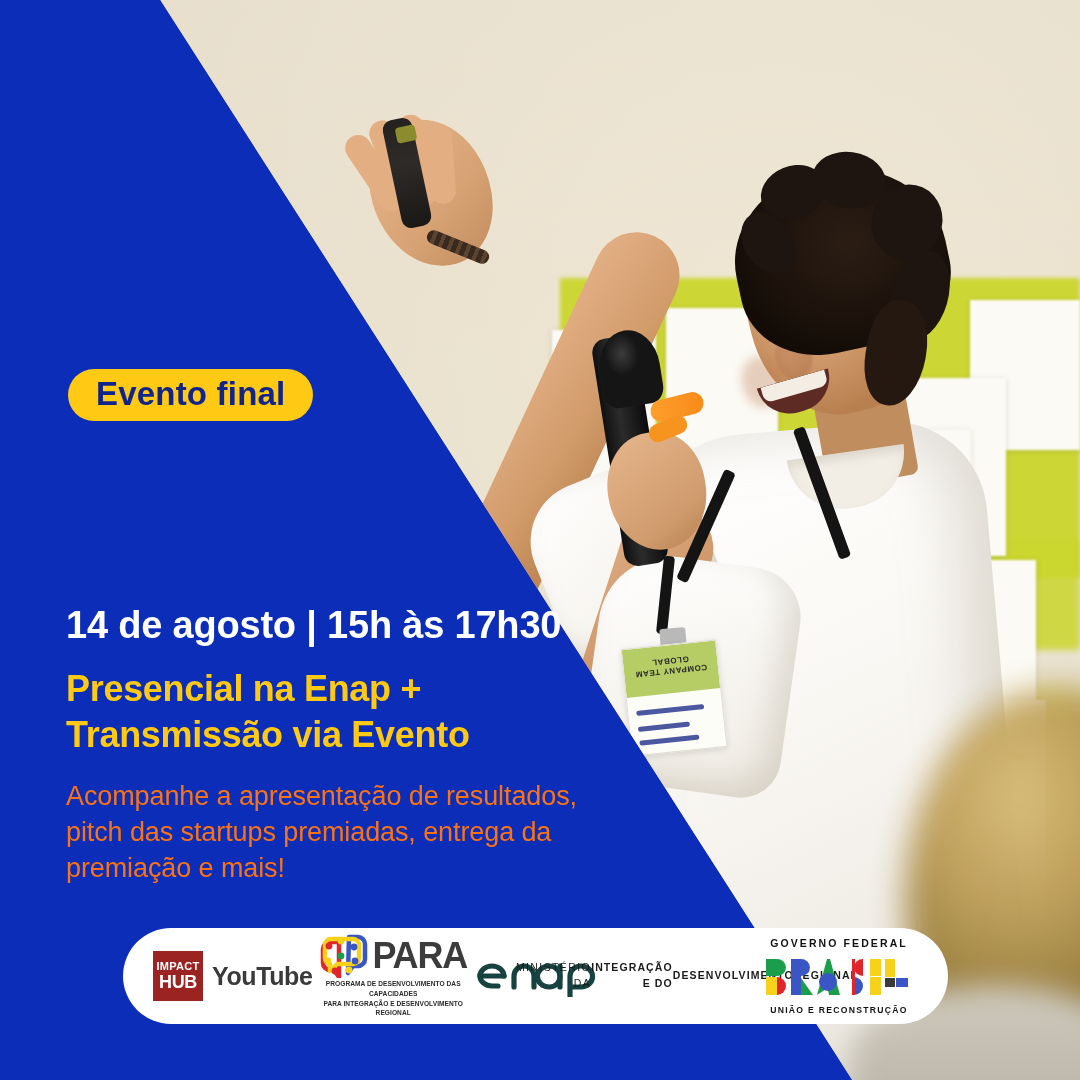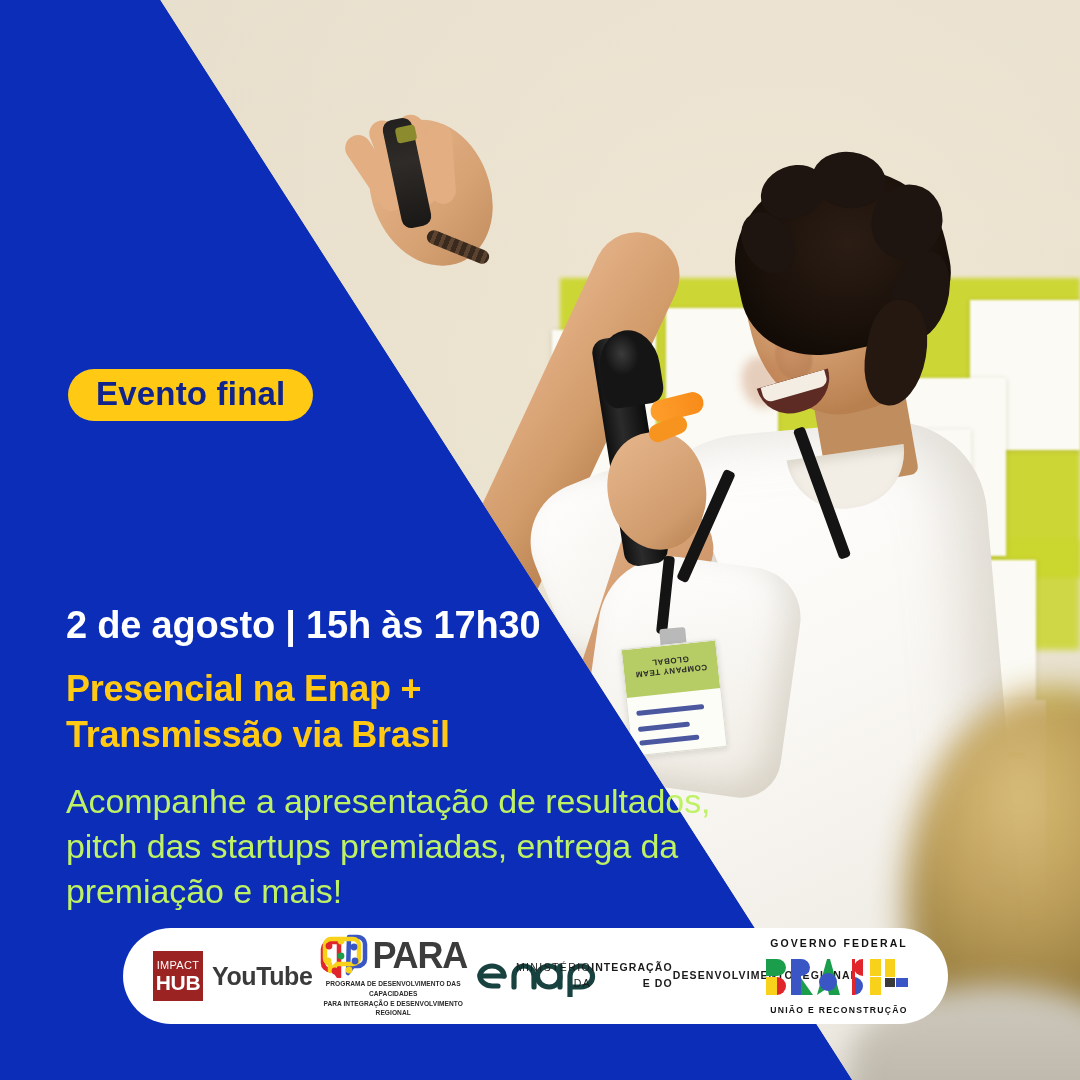--- a/index.html
+++ b/index.html
@@ -548,7 +548,7 @@
 
   <div class="content">
     <div class="eyebrow-pill">Evento final</div>
-    <div class="datetime">2 de agosto | 15h às 17h30</div>
+    <div class="datetime">14 de agosto | 15h às 17h30</div>
     <div class="format">Presencial na Enap +
 Transmissão via Brasil</div>
     <div class="blurb">Acompanhe a apresentação de resultados,

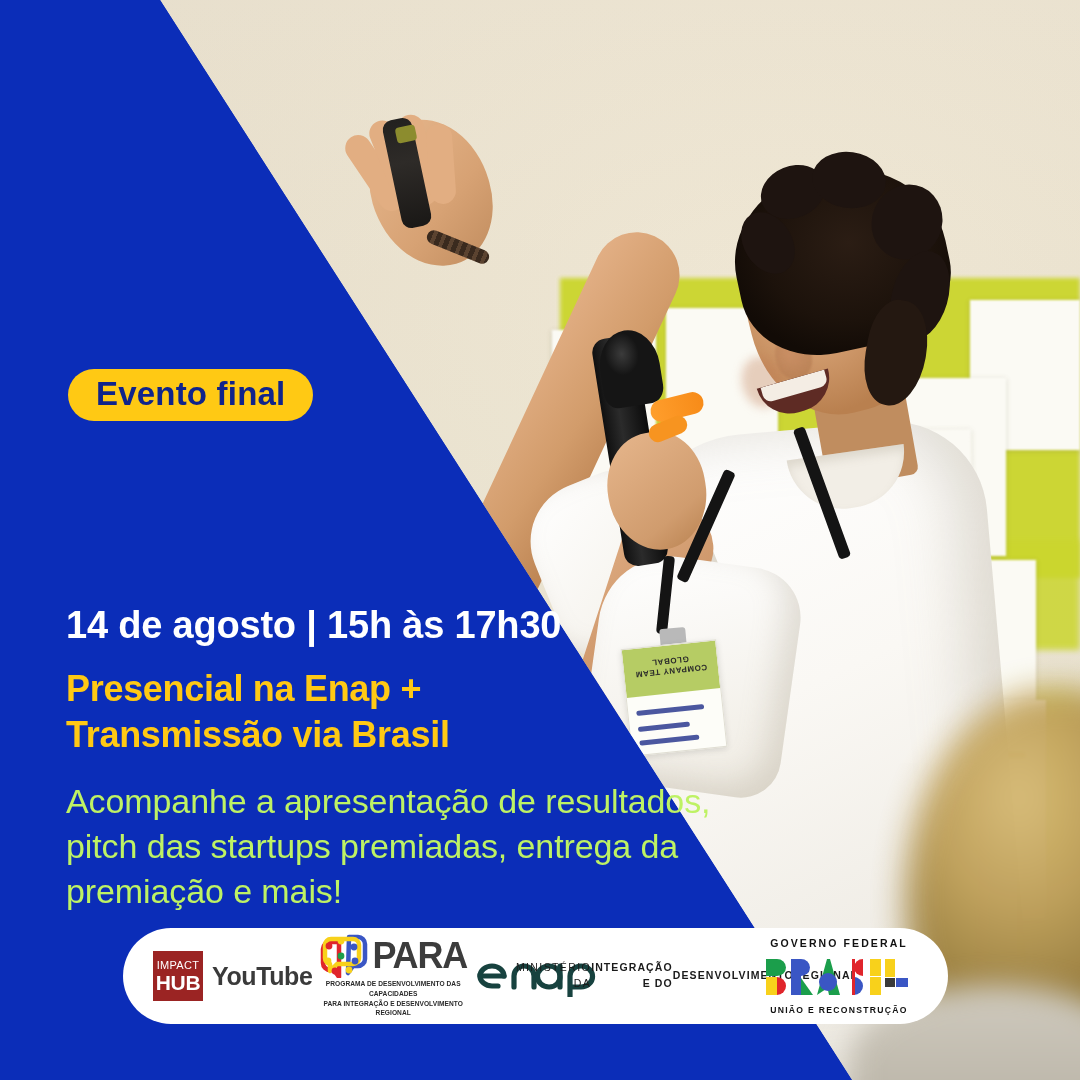--- a/index.html
+++ b/index.html
@@ -550,7 +550,7 @@
     <div class="eyebrow-pill">Evento final</div>
     <div class="datetime">14 de agosto | 15h às 17h30</div>
     <div class="format">Presencial na Enap +
-Transmissão via Brasil</div>
+Transmissão via Evento</div>
     <div class="blurb">Acompanhe a apresentação de resultados,
 pitch das startups premiadas, entrega da
 premiação e mais!</div>

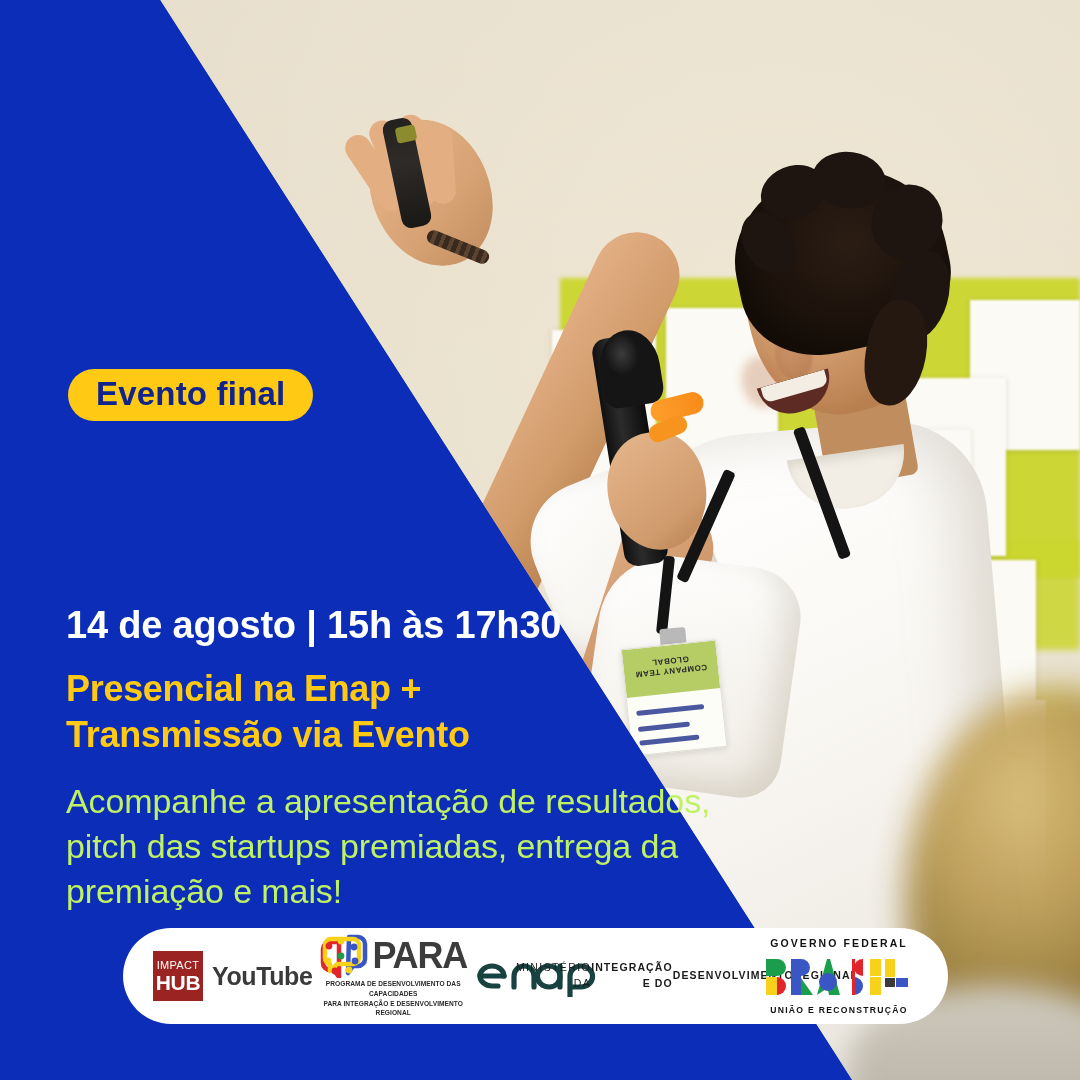--- a/index.html
+++ b/index.html
@@ -386,8 +386,8 @@
 
   .blurb {
     position:absolute; left:66px; top:779px;
-    color:#bef264;
-    font-size:34px;
+    color:#f97316;
+    font-size:27px;
     font-weight:500;
     line-height:1.33;
     letter-spacing:-.1px;

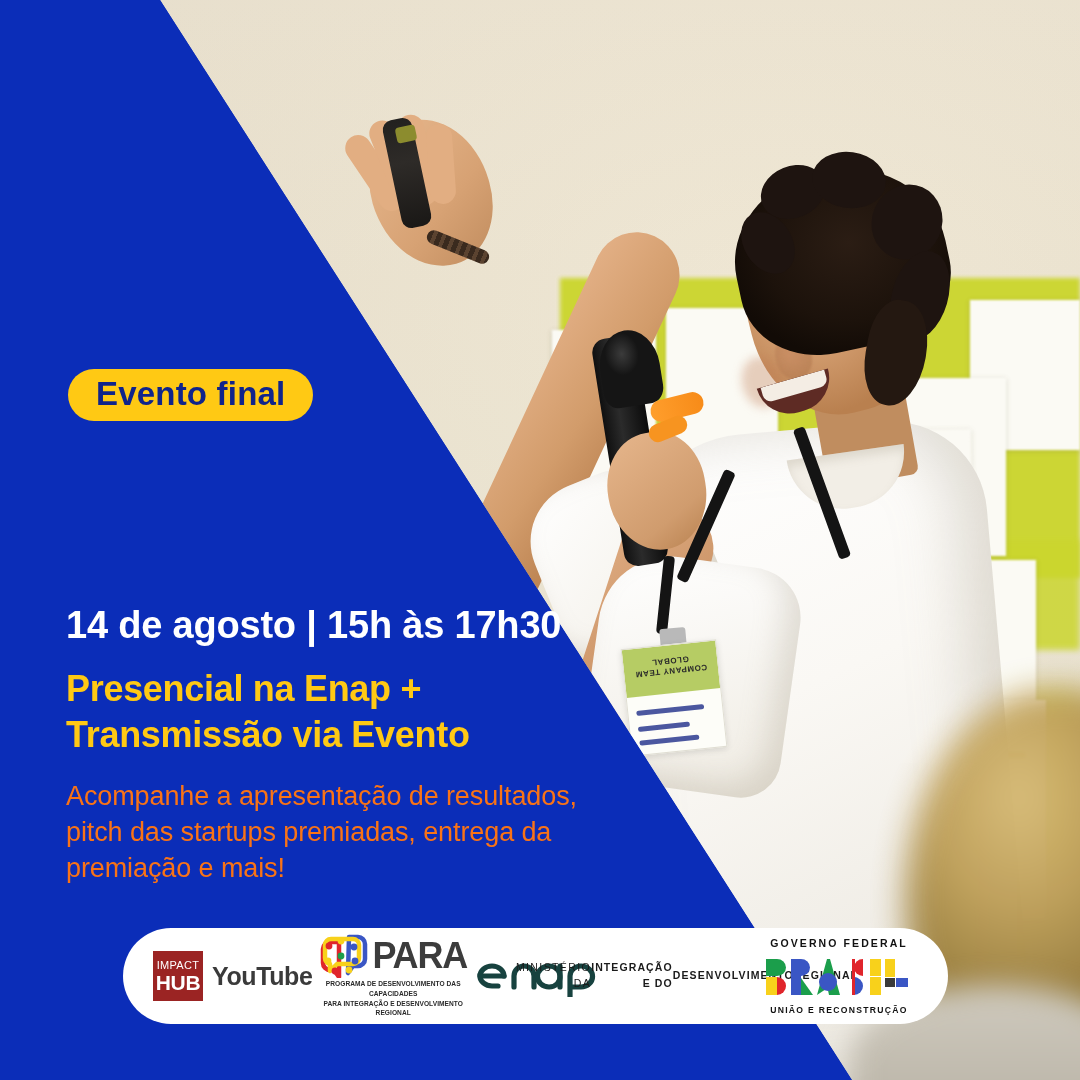--- a/index.html
+++ b/index.html
@@ -417,7 +417,7 @@
     align-items:center; justify-content:center;
     color:#fff; line-height:1;
   }
-  .ih-impact { font-size:11px; font-weight:400; letter-spacing:.3px; }
+  .ih-impact { font-size:11px; font-weight:700; letter-spacing:.3px; }
   .ih-hub { font-size:21px; font-weight:800; letter-spacing:-.3px; margin-top:1px; }
   .ih-brasil { font-size:25px; font-weight:700; color:#3A3A3A; letter-spacing:-.4px; }
 

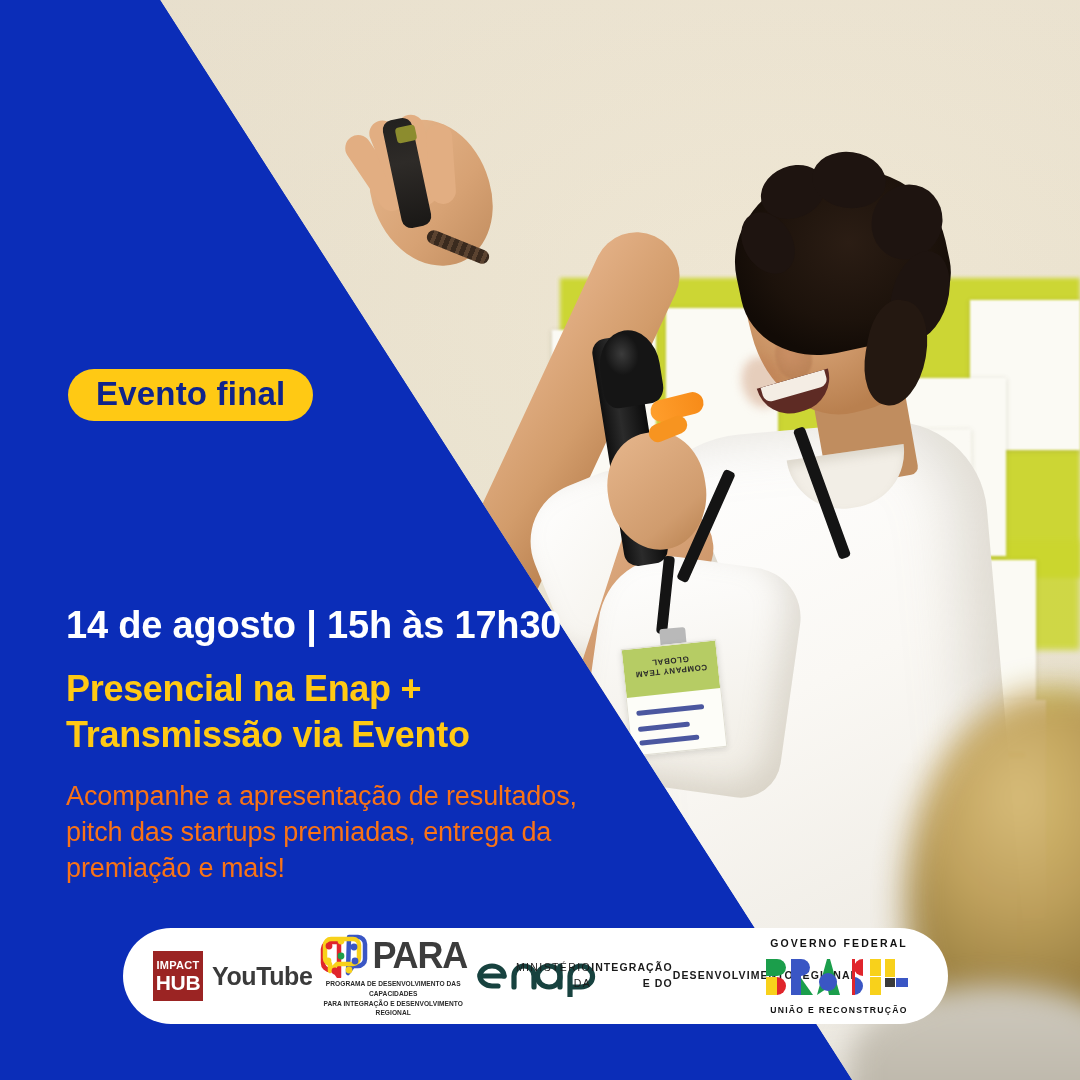--- a/index.html
+++ b/index.html
@@ -418,7 +418,7 @@
     color:#fff; line-height:1;
   }
   .ih-impact { font-size:11px; font-weight:700; letter-spacing:.3px; }
-  .ih-hub { font-size:21px; font-weight:800; letter-spacing:-.3px; margin-top:1px; }
+  .ih-hub { font-size:18px; font-weight:800; letter-spacing:-.3px; margin-top:1px; }
   .ih-brasil { font-size:25px; font-weight:700; color:#3A3A3A; letter-spacing:-.4px; }
 
   

